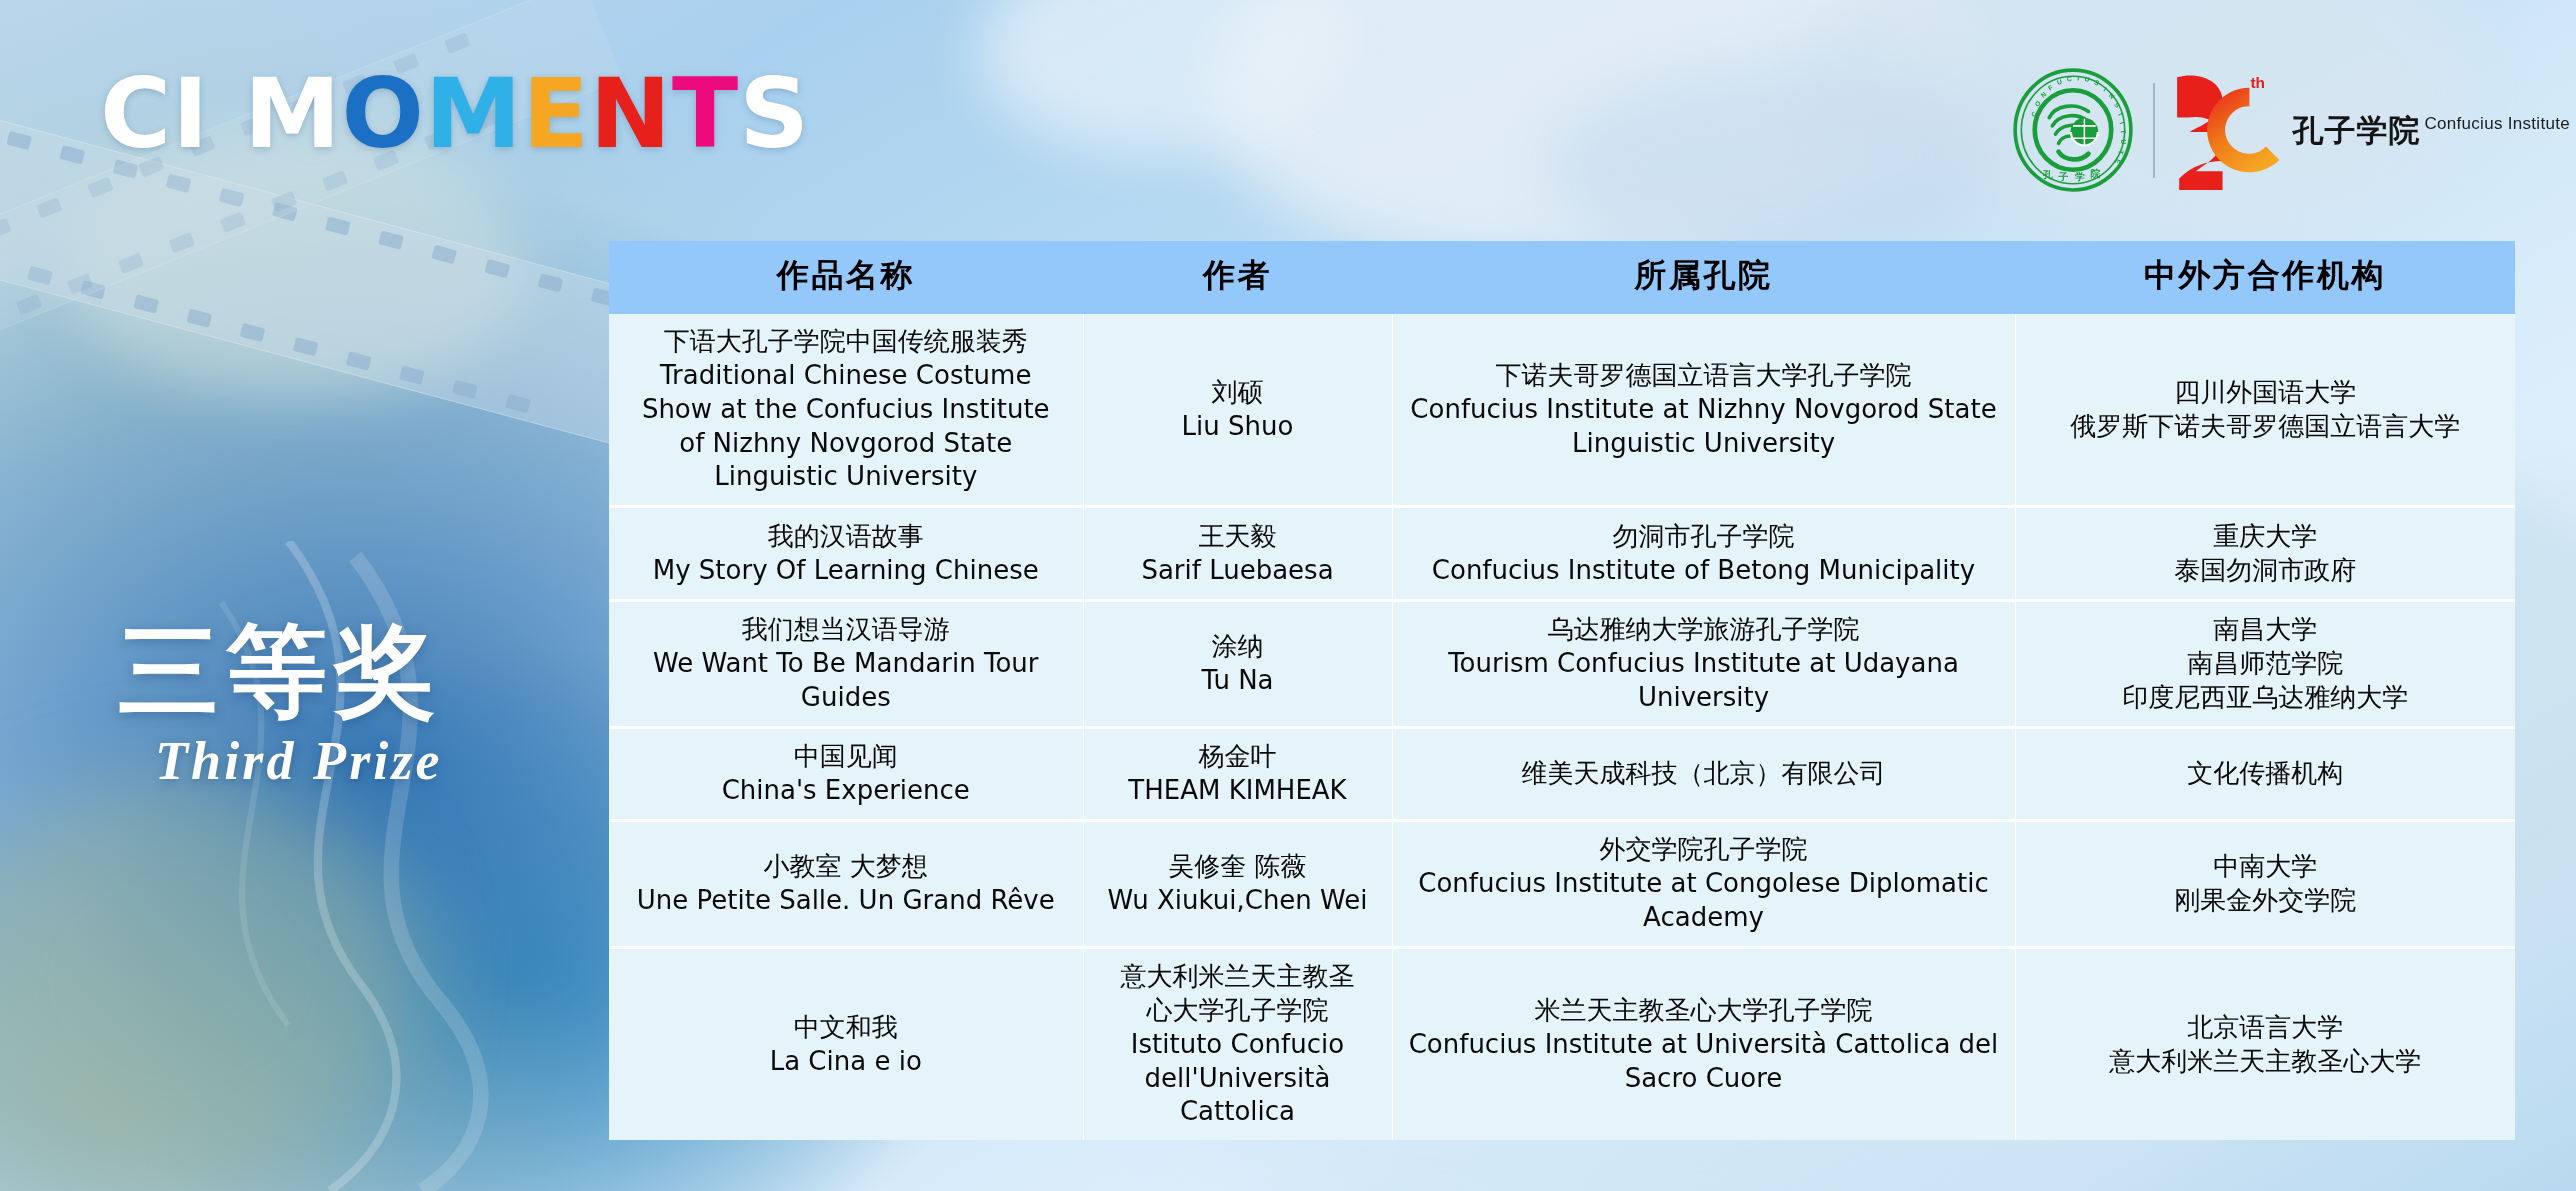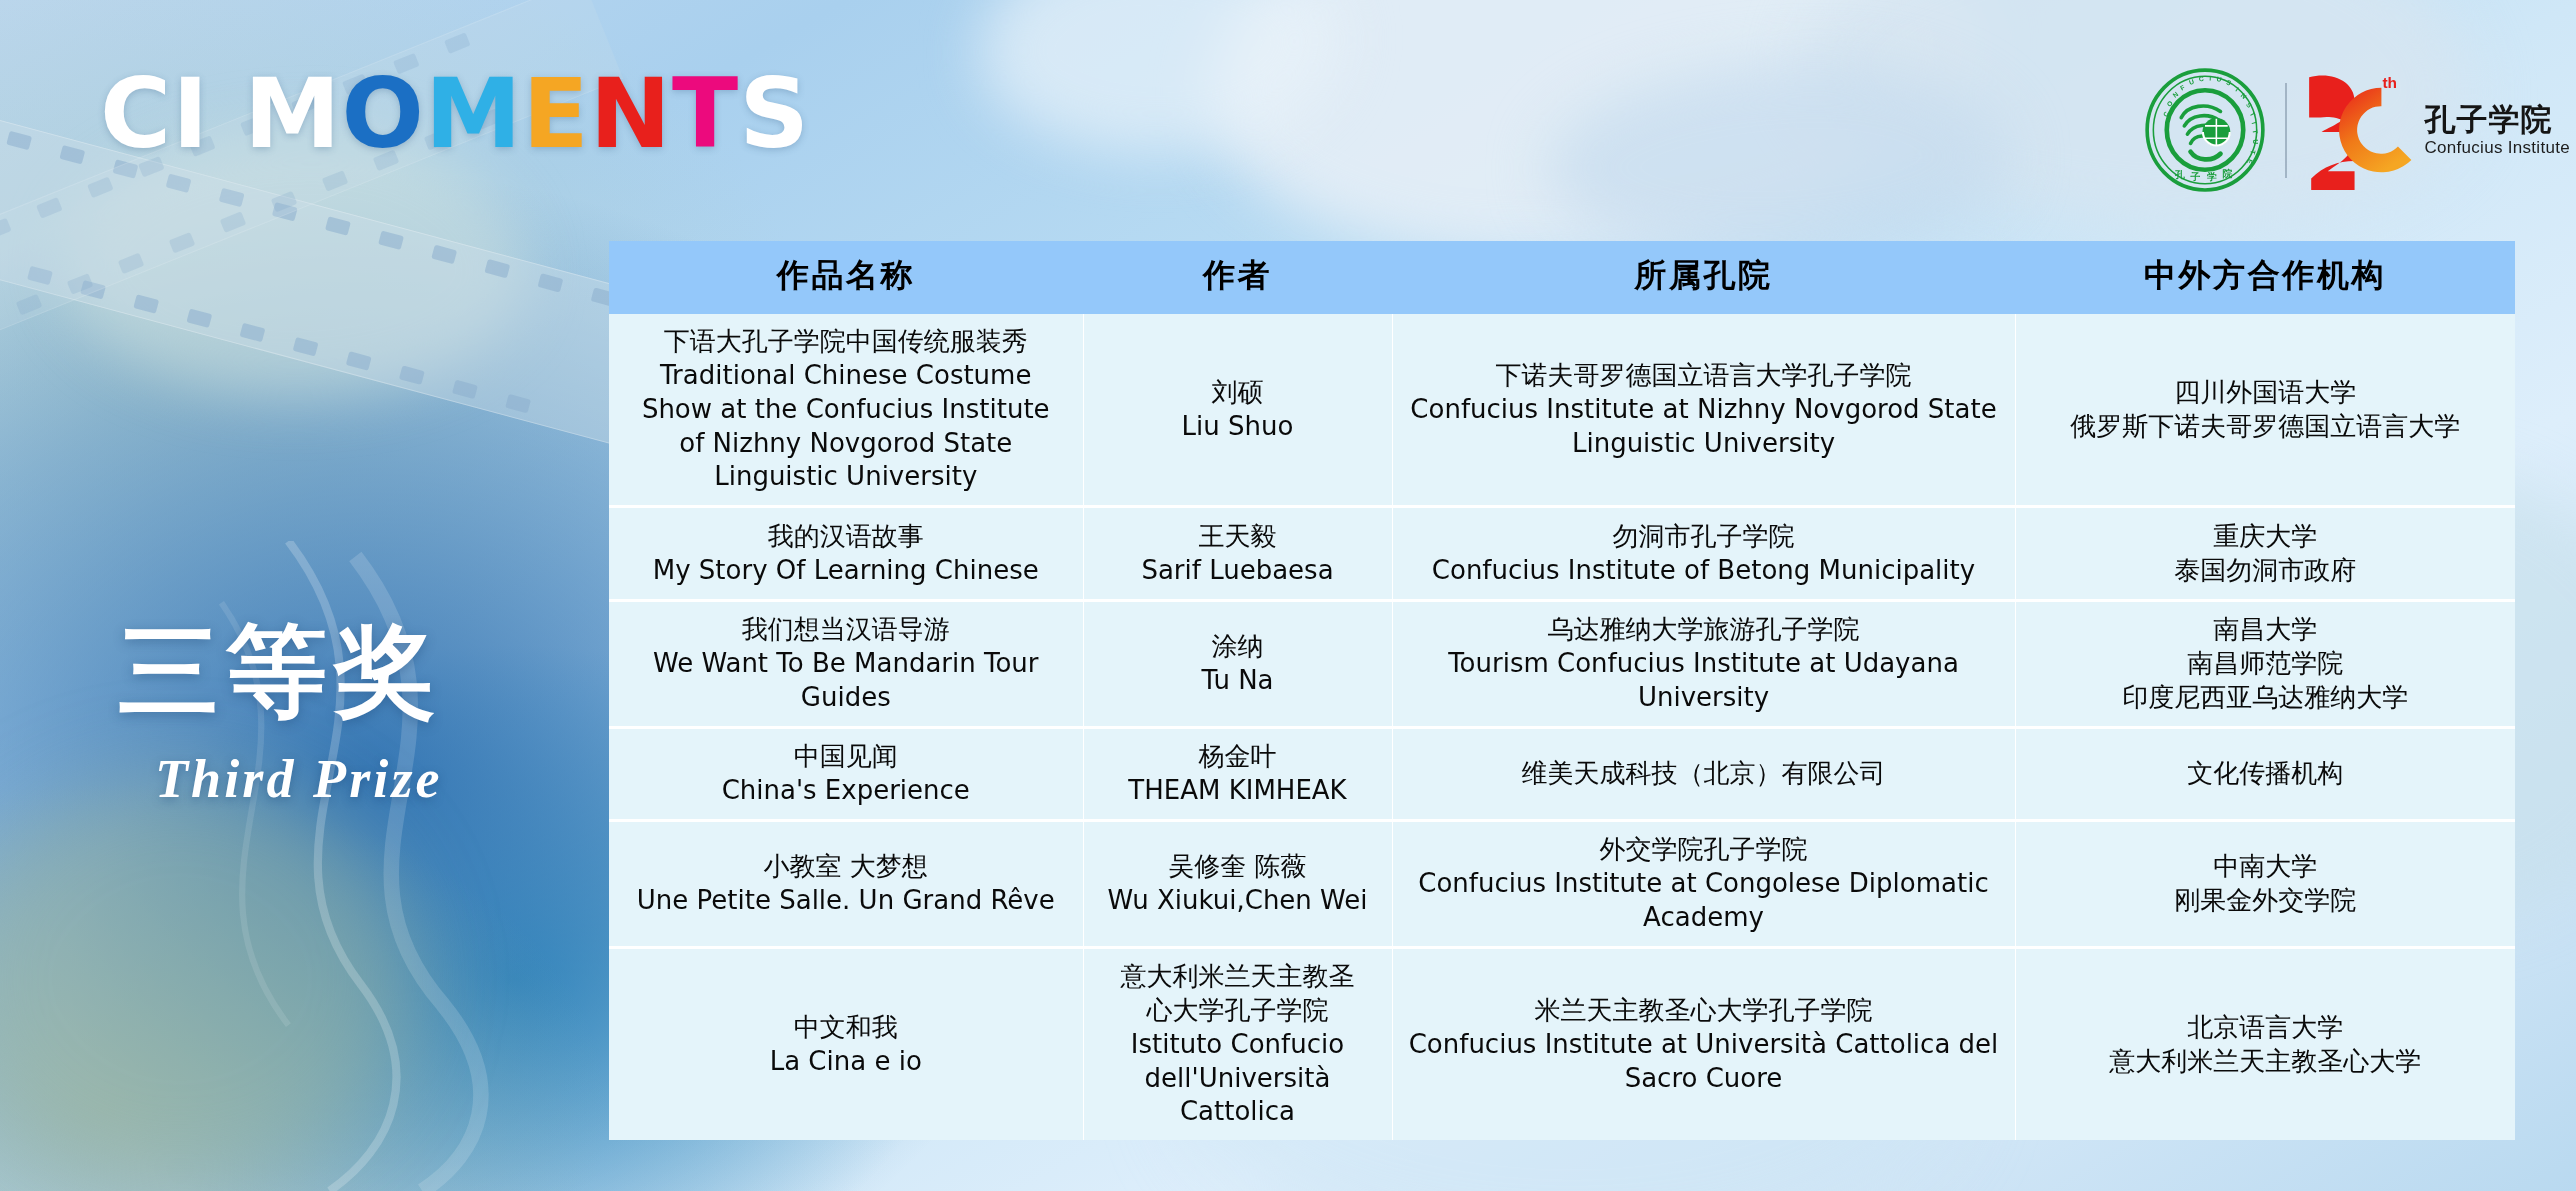--- a/index.html
+++ b/index.html
@@ -108,7 +108,7 @@
   #logo-div  { width: 1.5px; height: 95px; background: rgba(120,140,160,0.55); flex: none; }
   #logo-20   { display: flex; align-items: center; gap: 8.2px; flex: none; }
   #logo-20-mark { width: 111px; height: 120px; flex: none; }
-  #logo-20-text { display: flex; flex-direction: column; gap: 4px; }
+  #logo-20-text { display: flex; flex-direction: row; gap: 4px; }
   #logo-20-cn { font-size: 31px; font-weight: 700; color: #151515; line-height: 1;
                 font-family: "DejaVu Serif", serif; letter-spacing: 1px; }
   #logo-20-en { font-size: 17px; color: #1d1d1d; line-height: 1; letter-spacing: 0.3px; }

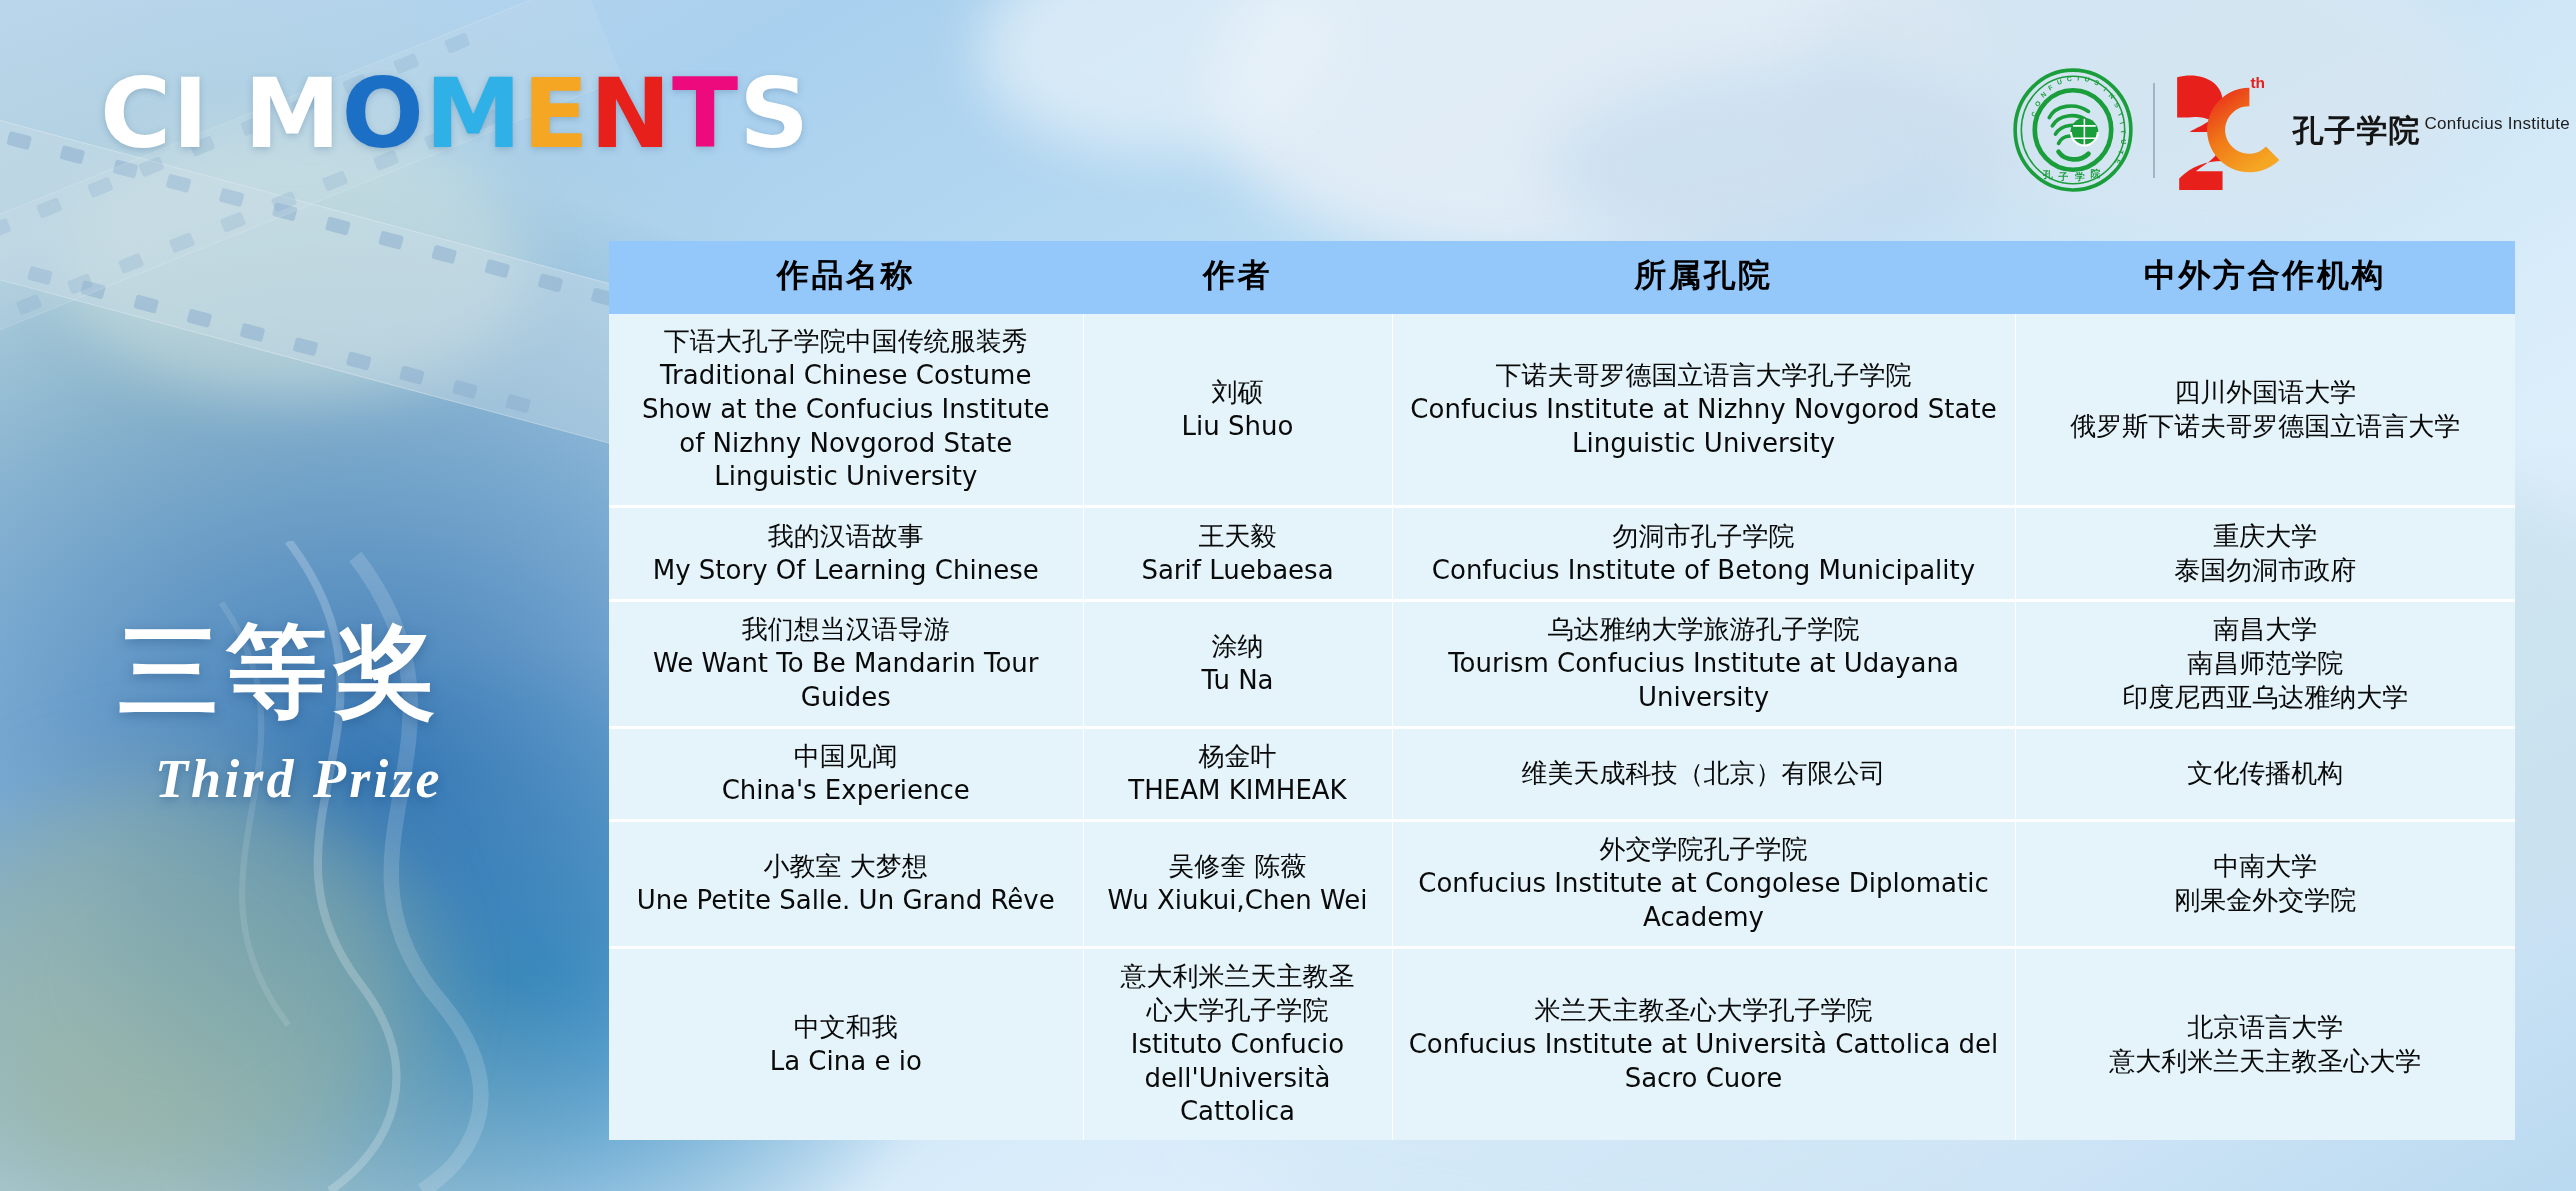--- a/index.html
+++ b/index.html
@@ -92,7 +92,7 @@
     text-shadow: 0 3.1px 11.3px rgba(20,60,110,0.35);
   }
   #prize-en {
-    margin-top: 24px; margin-left: 5.2px;
+    margin-top: 6px; margin-left: 5.2px;
     font-size: 54px; font-style: italic; font-weight: 700;
     letter-spacing: 3.1px;
     font-family: "Liberation Serif", serif;

